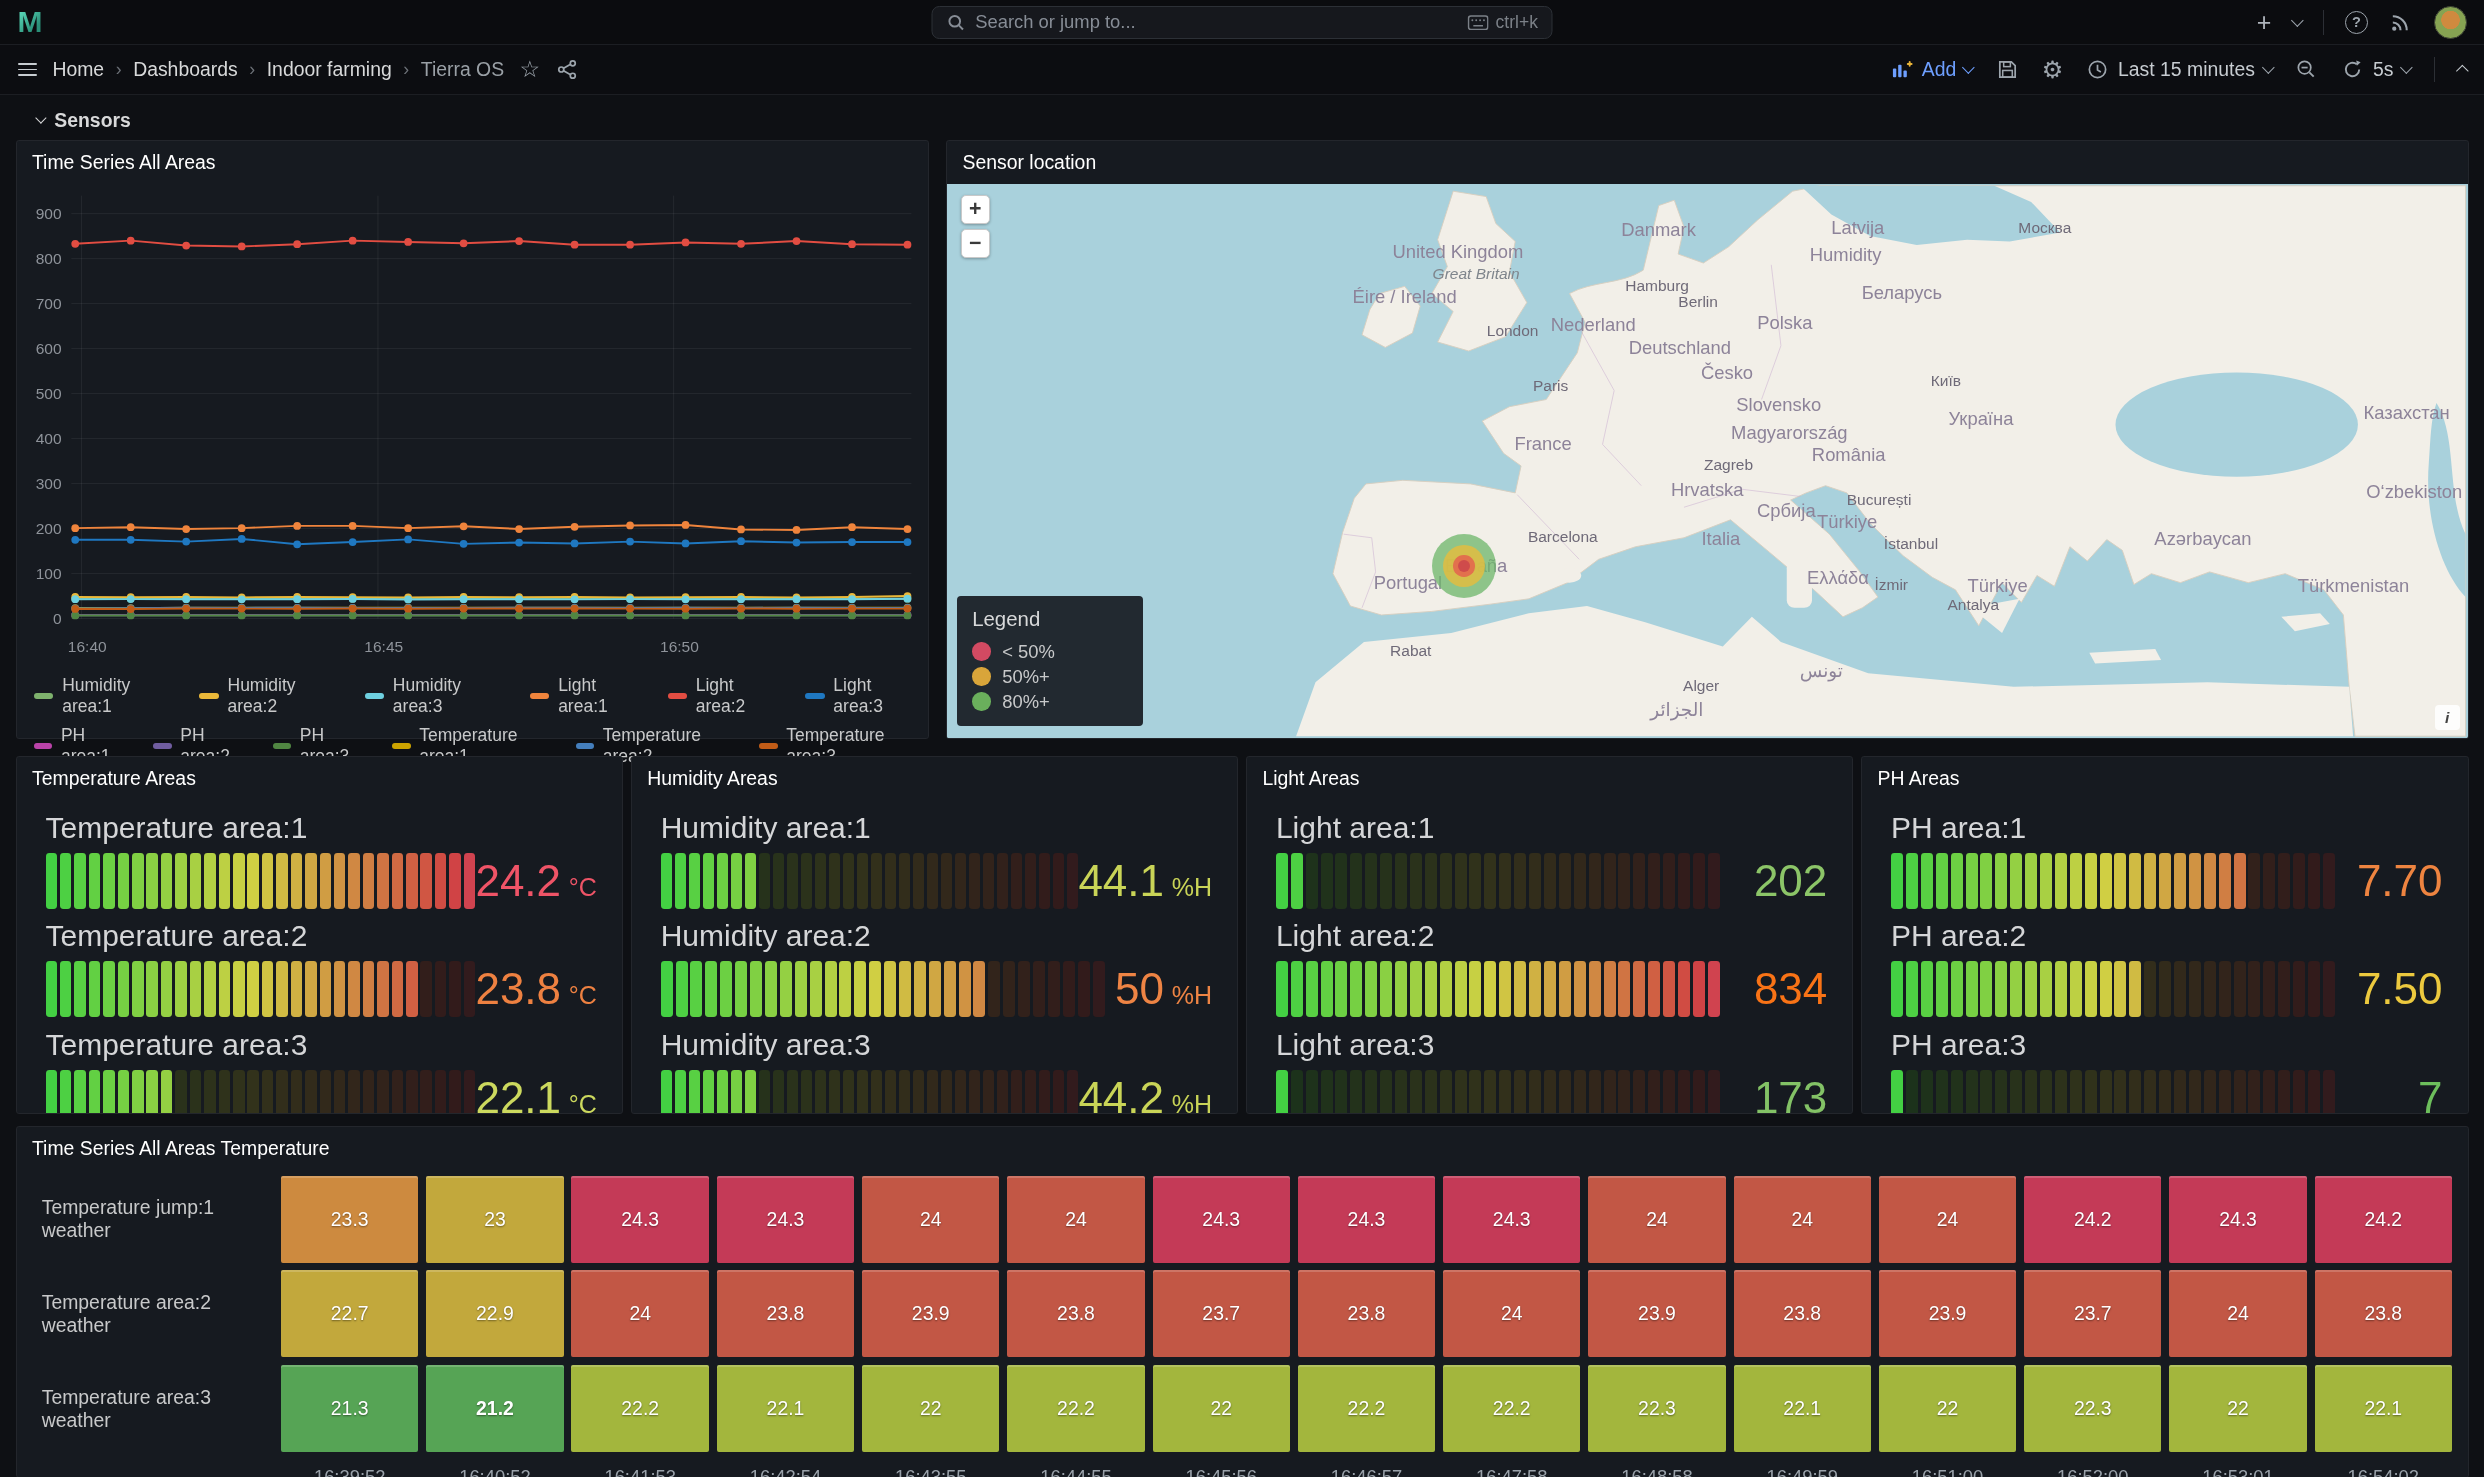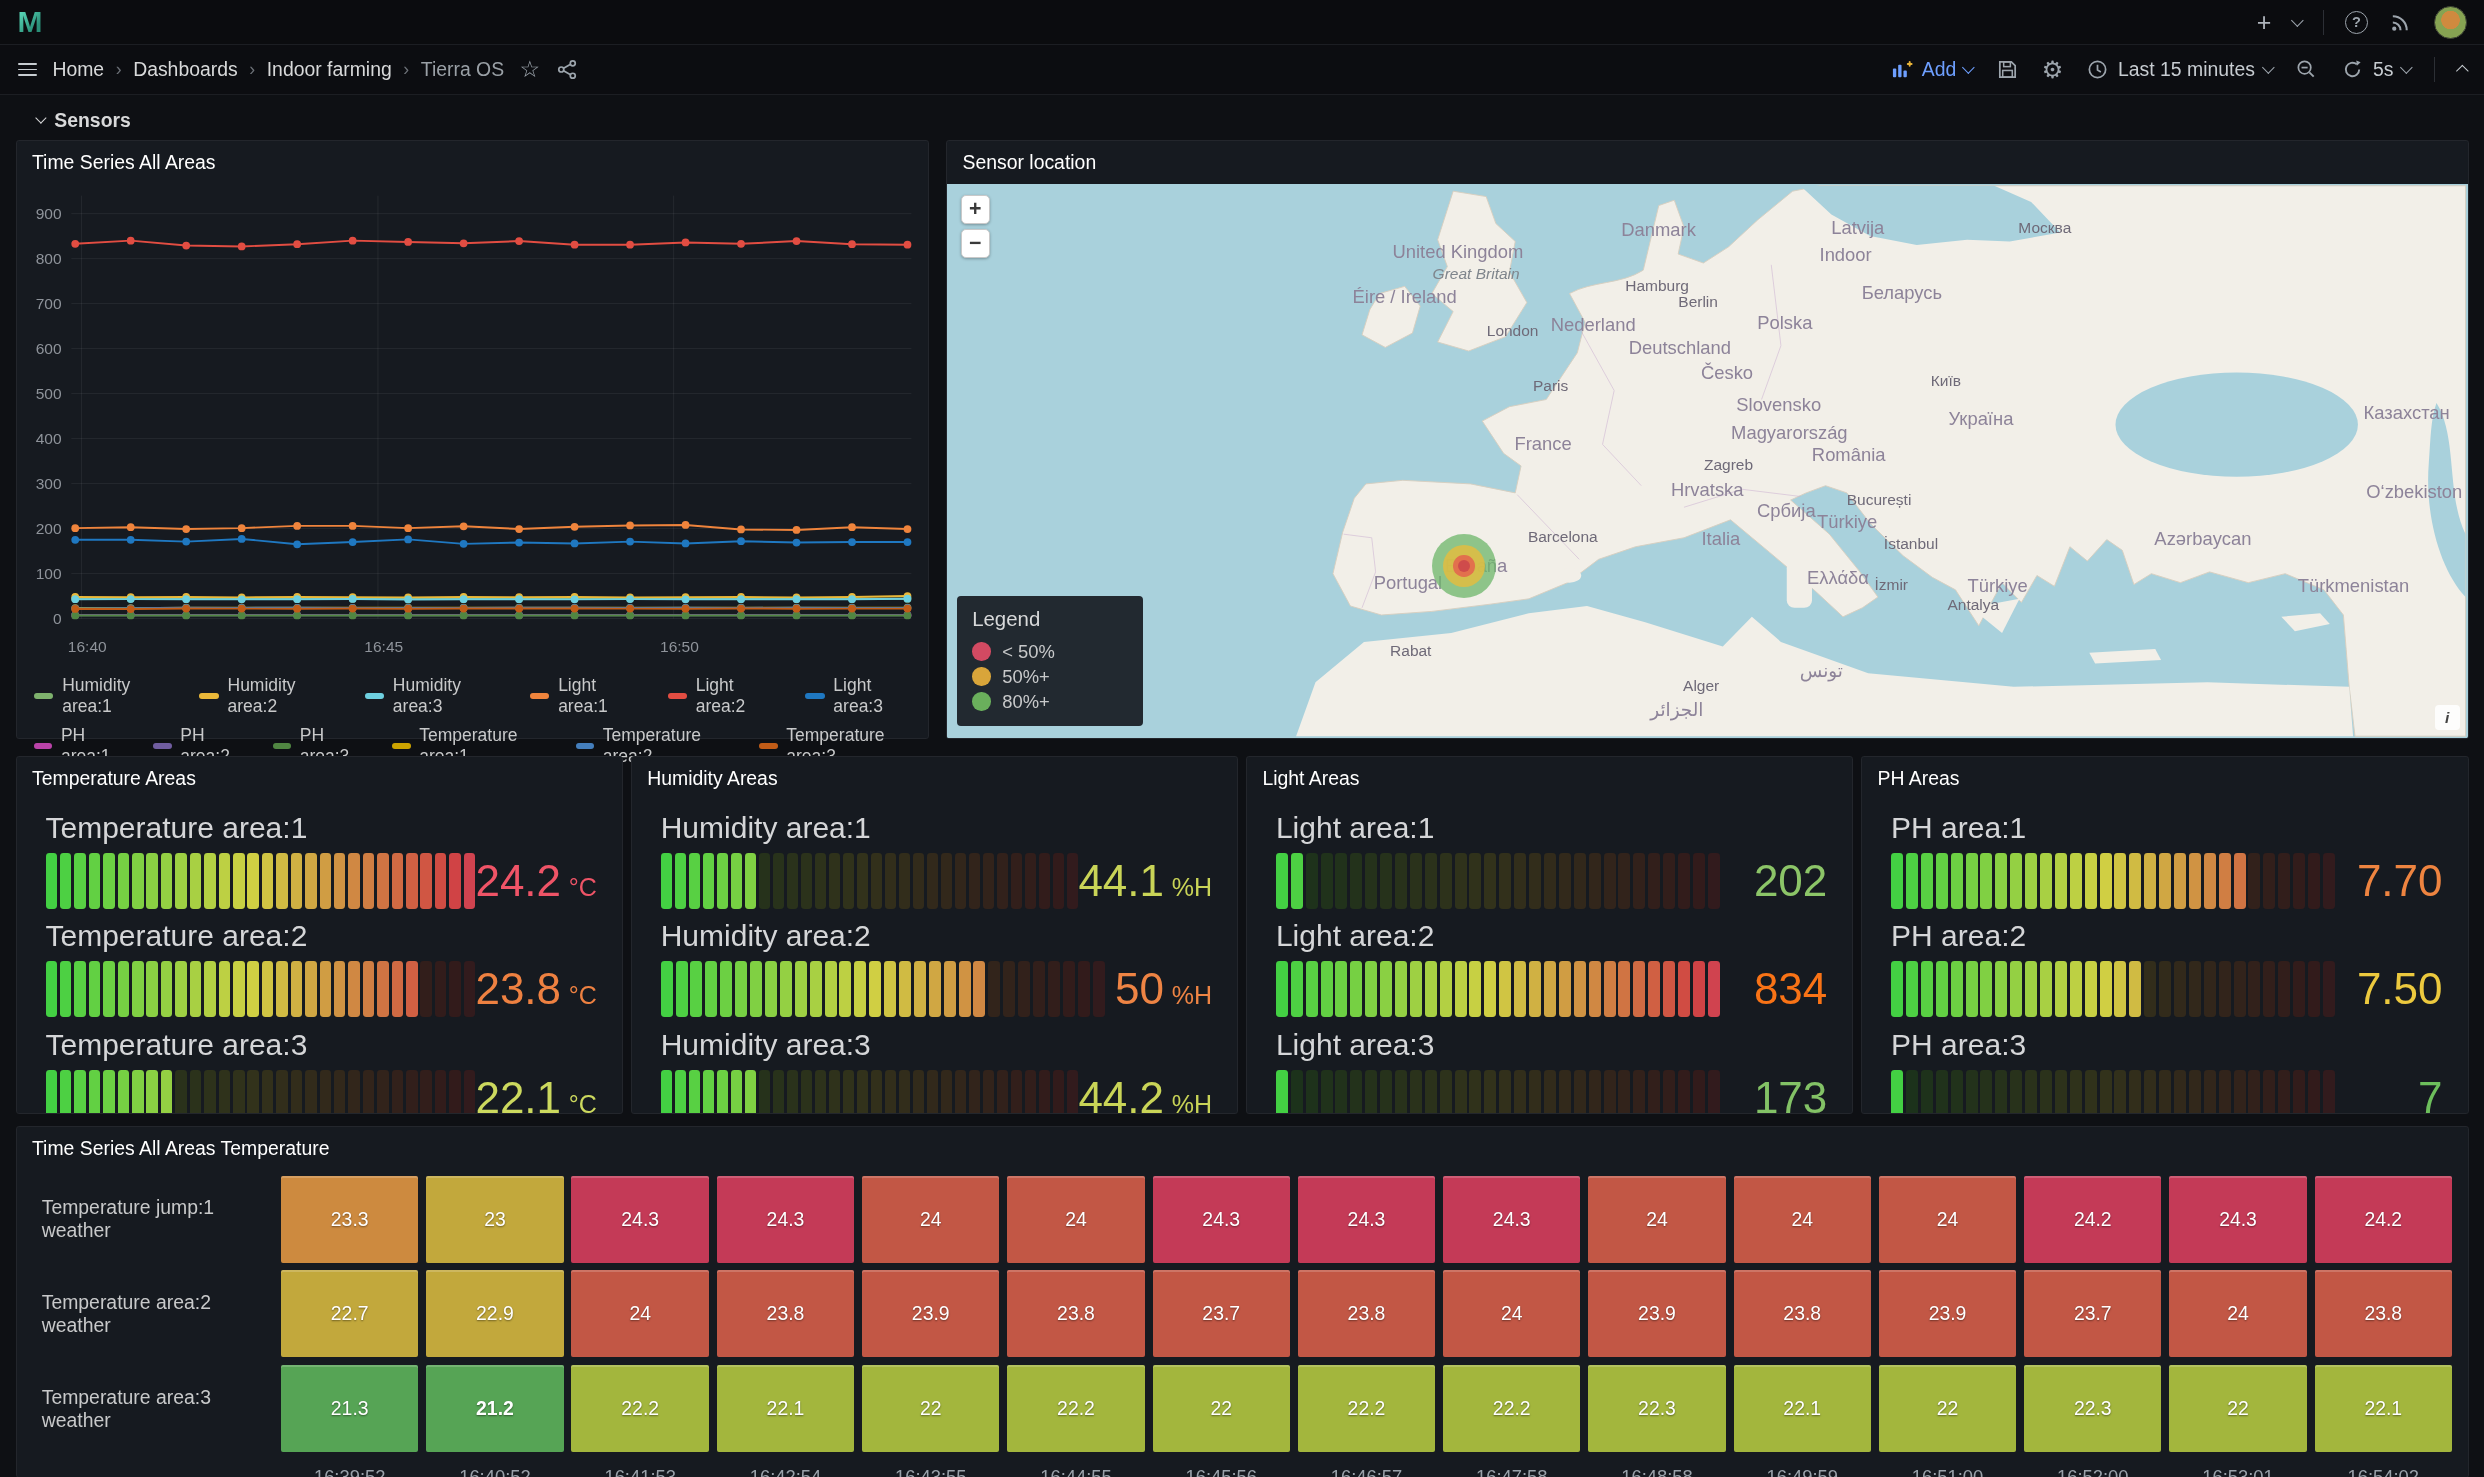--- a/index.html
+++ b/index.html
@@ -101,6 +101,24 @@
 
   <header class="topnav">
     <div class="logo-m">M</div>
+    <div class="search-wrap">
+      <svg class="icon" width="19.4" height="19.4" viewBox="0 0 20 20">
+          <circle cx="8.5" cy="8.5" r="5.5" fill="none" stroke="#878d96" stroke-width="2"></circle>
+          <line x1="12.8" y1="12.8" x2="17" y2="17" stroke="#878d96" stroke-width="2"></line>
+        </svg>
+      <input type="text" placeholder="Search or jump to..." style="">
+      <span class="kbd-hint">
+        <svg class="icon" width="21.3" height="15.5" viewBox="0 0 22 16">
+            <rect x="1" y="1" width="20" height="14" rx="2.5" fill="none" stroke="#7b8087" stroke-width="1.6"></rect>
+            <line x1="6" y1="11" x2="16" y2="11" stroke="#7b8087" stroke-width="1.6"></line>
+            <circle cx="5" cy="5.5" r="1" fill="#7b8087"></circle>
+            <circle cx="9" cy="5.5" r="1" fill="#7b8087"></circle>
+            <circle cx="13" cy="5.5" r="1" fill="#7b8087"></circle>
+            <circle cx="17" cy="5.5" r="1" fill="#7b8087"></circle>
+          </svg>
+        <span>ctrl+k</span>
+      </span>
+    </div>
     <div class="nav-right">
       <span class="plus-glyph">+</span>
       <span class="chev"></span>

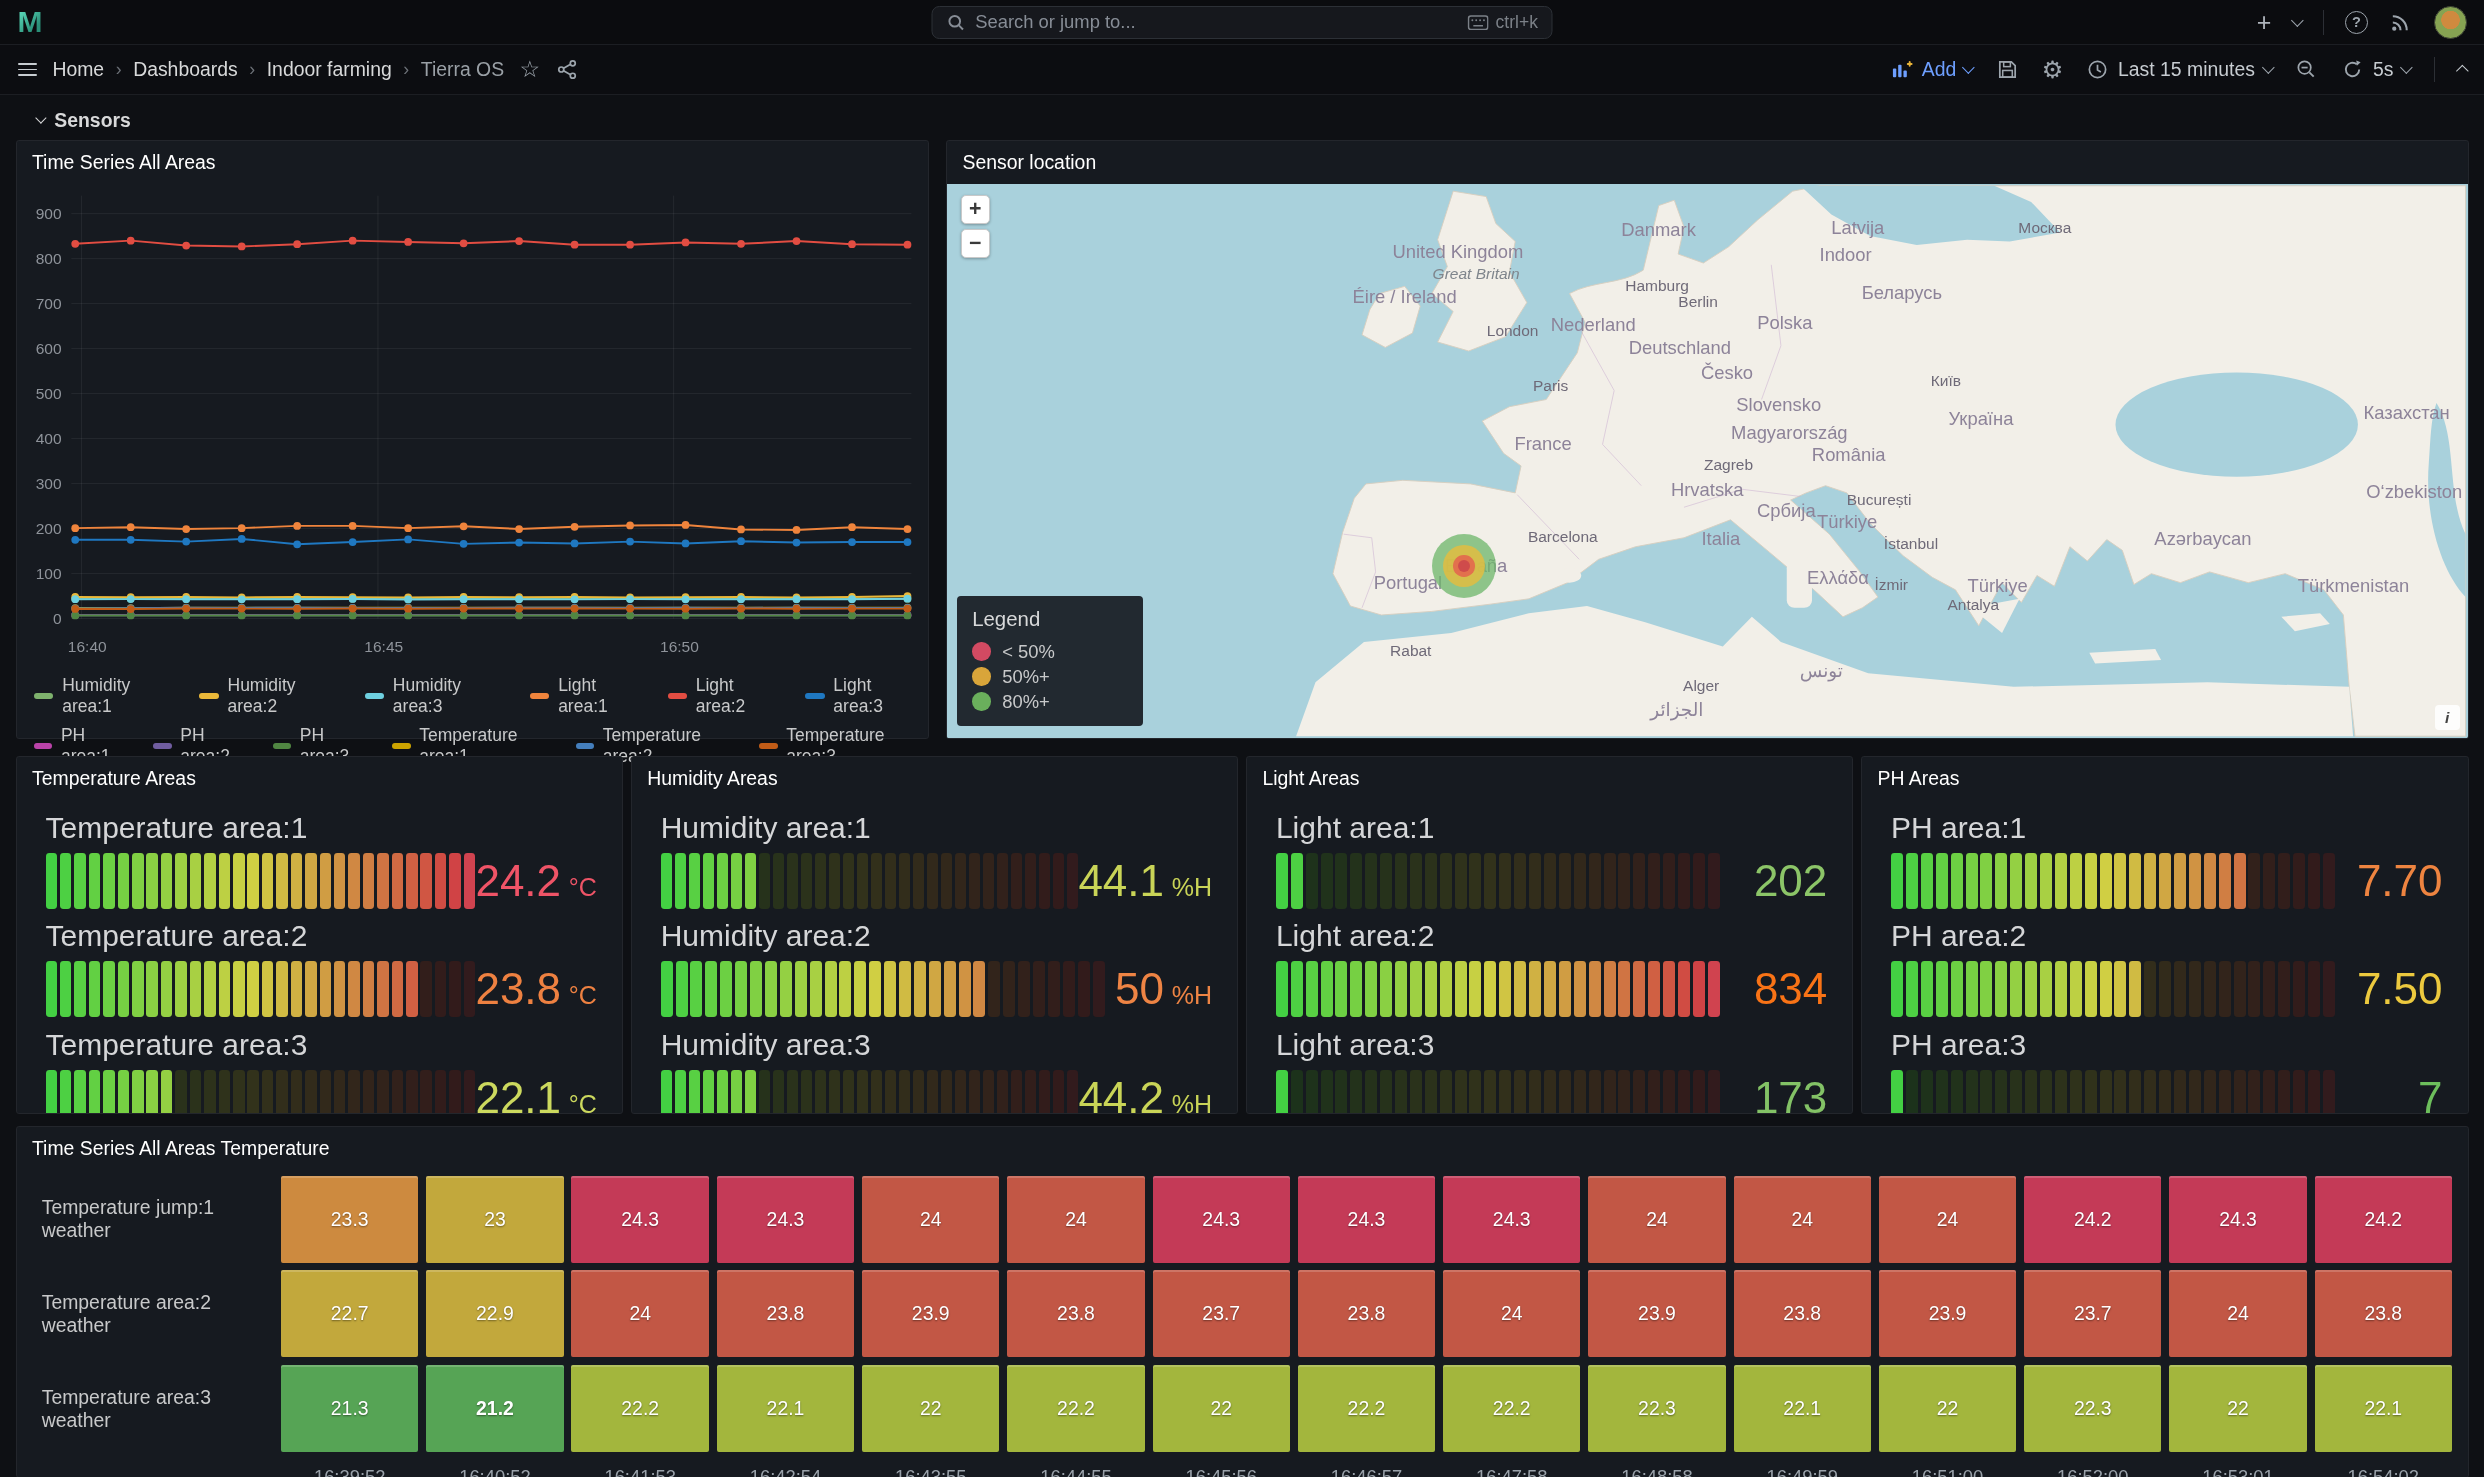--- a/index.html
+++ b/index.html
@@ -553,7 +553,7 @@
               <span class="map-label country" style="left: 69.1%; top: 72.6%;">Türkiye</span>
               <span class="map-label country" style="left: 68%; top: 42.5%;">Україна</span>
               <span class="map-label country" style="left: 62.8%; top: 19.7%;">Беларусь</span>
-              <span class="map-label country" style="left: 59.1%; top: 12.8%;">Indoor</span>
+              <span class="map-label country" style="left: 59.1%; top: 12.8%;">Humidity</span>
               <span class="map-label country" style="left: 59.9%; top: 8%;">Latvija</span>
               <span class="map-label country" style="left: 96%; top: 41.3%;">Казахстан</span>
               <span class="map-label country" style="left: 96.5%; top: 55.6%;">Oʻzbekiston</span>

